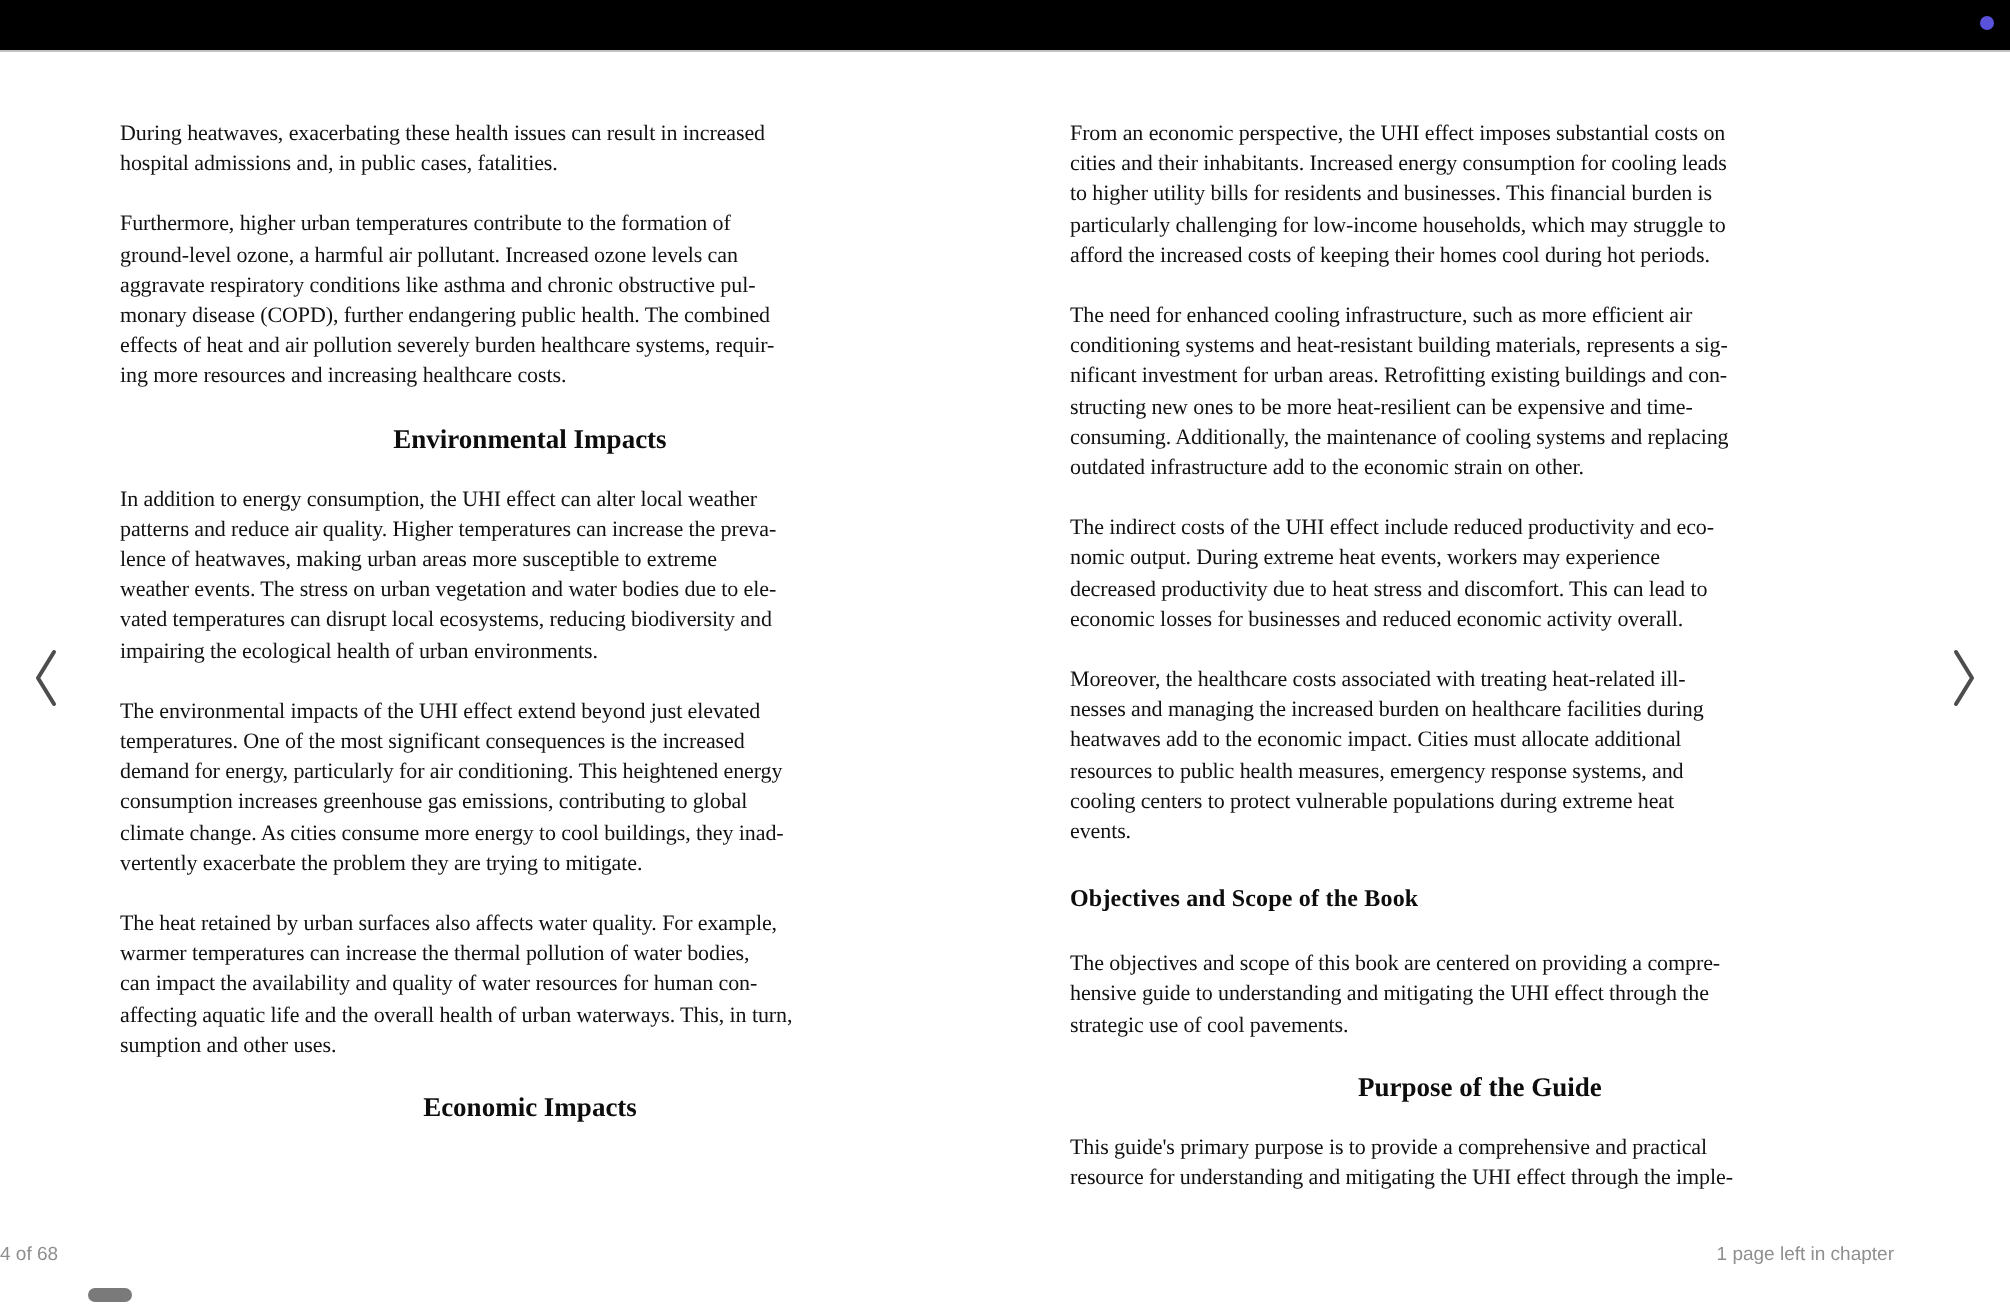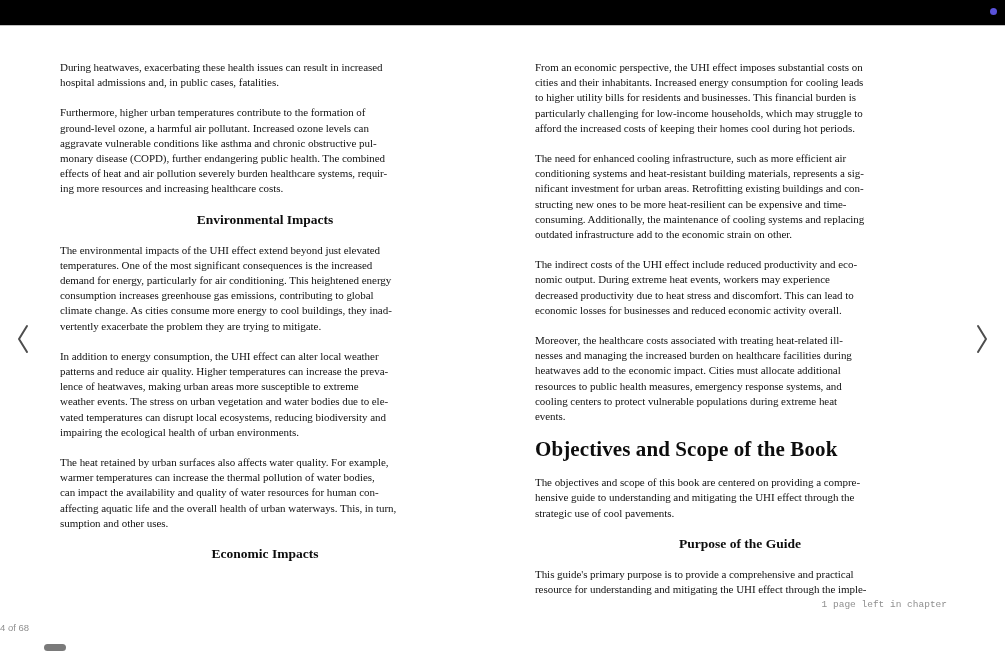--- a/index.html
+++ b/index.html
@@ -103,7 +103,7 @@
         <div class="block-p">
           <div class="line">Furthermore, higher urban temperatures contribute to the formation of</div>
           <div class="line">ground-level ozone, a harmful air pollutant. Increased ozone levels can</div>
-          <div class="line">aggravate vulnerable conditions like asthma and chronic obstructive pul-</div>
+          <div class="line">aggravate respiratory conditions like asthma and chronic obstructive pul-</div>
           <div class="line">monary disease (COPD), further endangering public health. The combined</div>
           <div class="line">effects of heat and air pollution severely burden healthcare systems, requir-</div>
           <div class="line">ing more resources and increasing healthcare costs.</div>

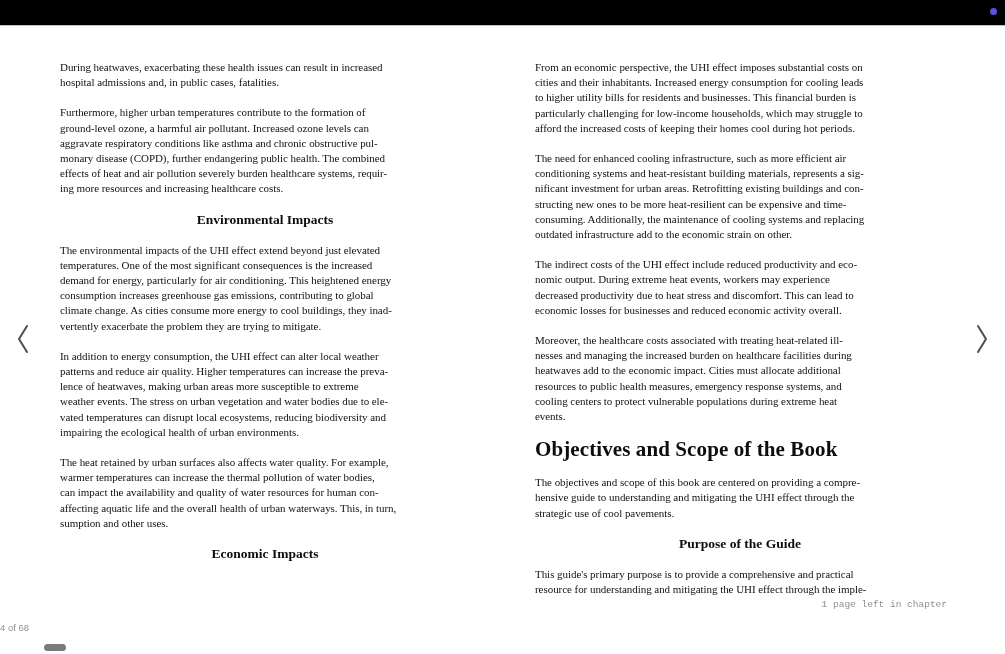--- a/index.html
+++ b/index.html
@@ -110,20 +110,20 @@
         </div>
         <div class="block-h3">Environmental Impacts</div>
         <div class="block-p">
+          <div class="line">In addition to energy consumption, the UHI effect can alter local weather</div>
+          <div class="line">patterns and reduce air quality. Higher temperatures can increase the preva-</div>
+          <div class="line">lence of heatwaves, making urban areas more susceptible to extreme</div>
+          <div class="line">weather events. The stress on urban vegetation and water bodies due to ele-</div>
+          <div class="line">vated temperatures can disrupt local ecosystems, reducing biodiversity and</div>
+          <div class="line">impairing the ecological health of urban environments.</div>
+        </div>
+        <div class="block-p">
           <div class="line">The environmental impacts of the UHI effect extend beyond just elevated</div>
           <div class="line">temperatures. One of the most significant consequences is the increased</div>
           <div class="line">demand for energy, particularly for air conditioning. This heightened energy</div>
           <div class="line">consumption increases greenhouse gas emissions, contributing to global</div>
           <div class="line">climate change. As cities consume more energy to cool buildings, they inad-</div>
           <div class="line">vertently exacerbate the problem they are trying to mitigate.</div>
-        </div>
-        <div class="block-p">
-          <div class="line">In addition to energy consumption, the UHI effect can alter local weather</div>
-          <div class="line">patterns and reduce air quality. Higher temperatures can increase the preva-</div>
-          <div class="line">lence of heatwaves, making urban areas more susceptible to extreme</div>
-          <div class="line">weather events. The stress on urban vegetation and water bodies due to ele-</div>
-          <div class="line">vated temperatures can disrupt local ecosystems, reducing biodiversity and</div>
-          <div class="line">impairing the ecological health of urban environments.</div>
         </div>
         <div class="block-p">
           <div class="line">The heat retained by urban surfaces also affects water quality. For example,</div>

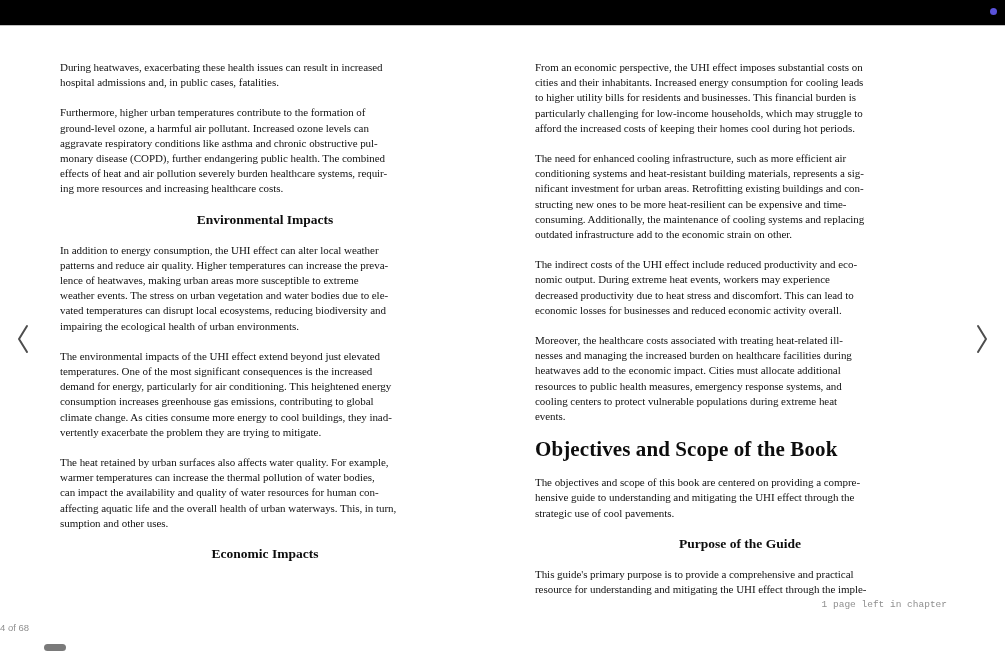--- a/index.html
+++ b/index.html
@@ -48,7 +48,7 @@
     margin: 3px 0 15px 0; line-height: 16px; text-align: center;
   }
   .block-h2 {
-    font-size: 21px; font-weight: bold; color: #0d0d0d;
+    font-size: 12px; font-weight: bold; color: #0d0d0d;
     margin: 7px 0 16px 0; line-height: 20px; letter-spacing: 0.1px;
   }
 

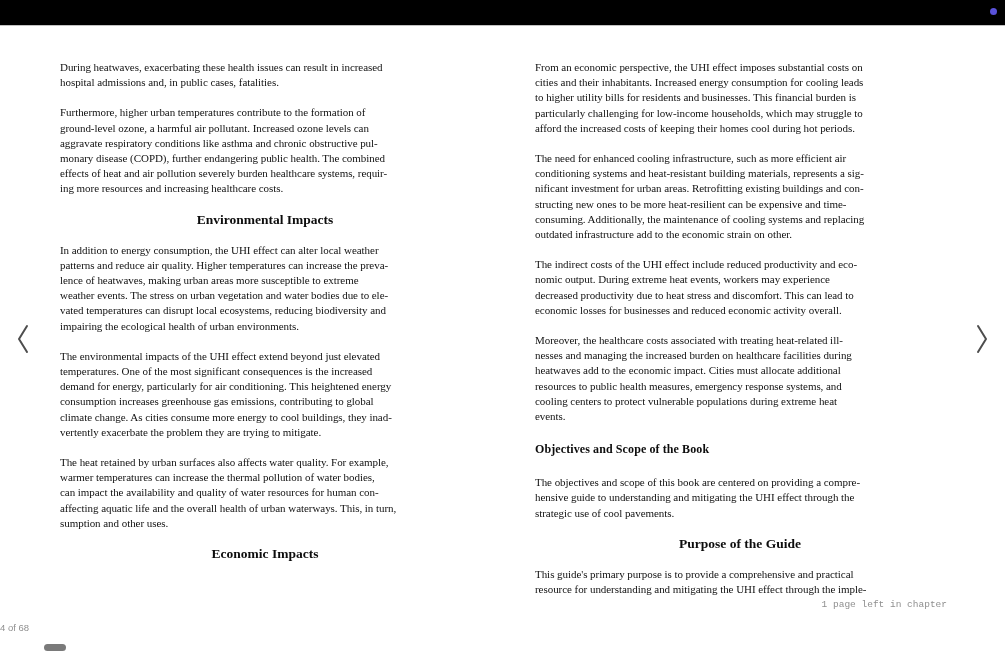--- a/index.html
+++ b/index.html
@@ -60,8 +60,8 @@
     font-size: 9.5px; color: #8f8f8f;
   }
   .footer-right {
-    position: absolute; top: 599px; right: 58px;
-    font-family: Liberation Mono, monospace;
+    position: absolute; top: 622px; right: 58px;
+    font-family: Liberation Sans, sans-serif;
     font-size: 9.5px; color: #8f8f8f;
   }
   .progress-pill {

